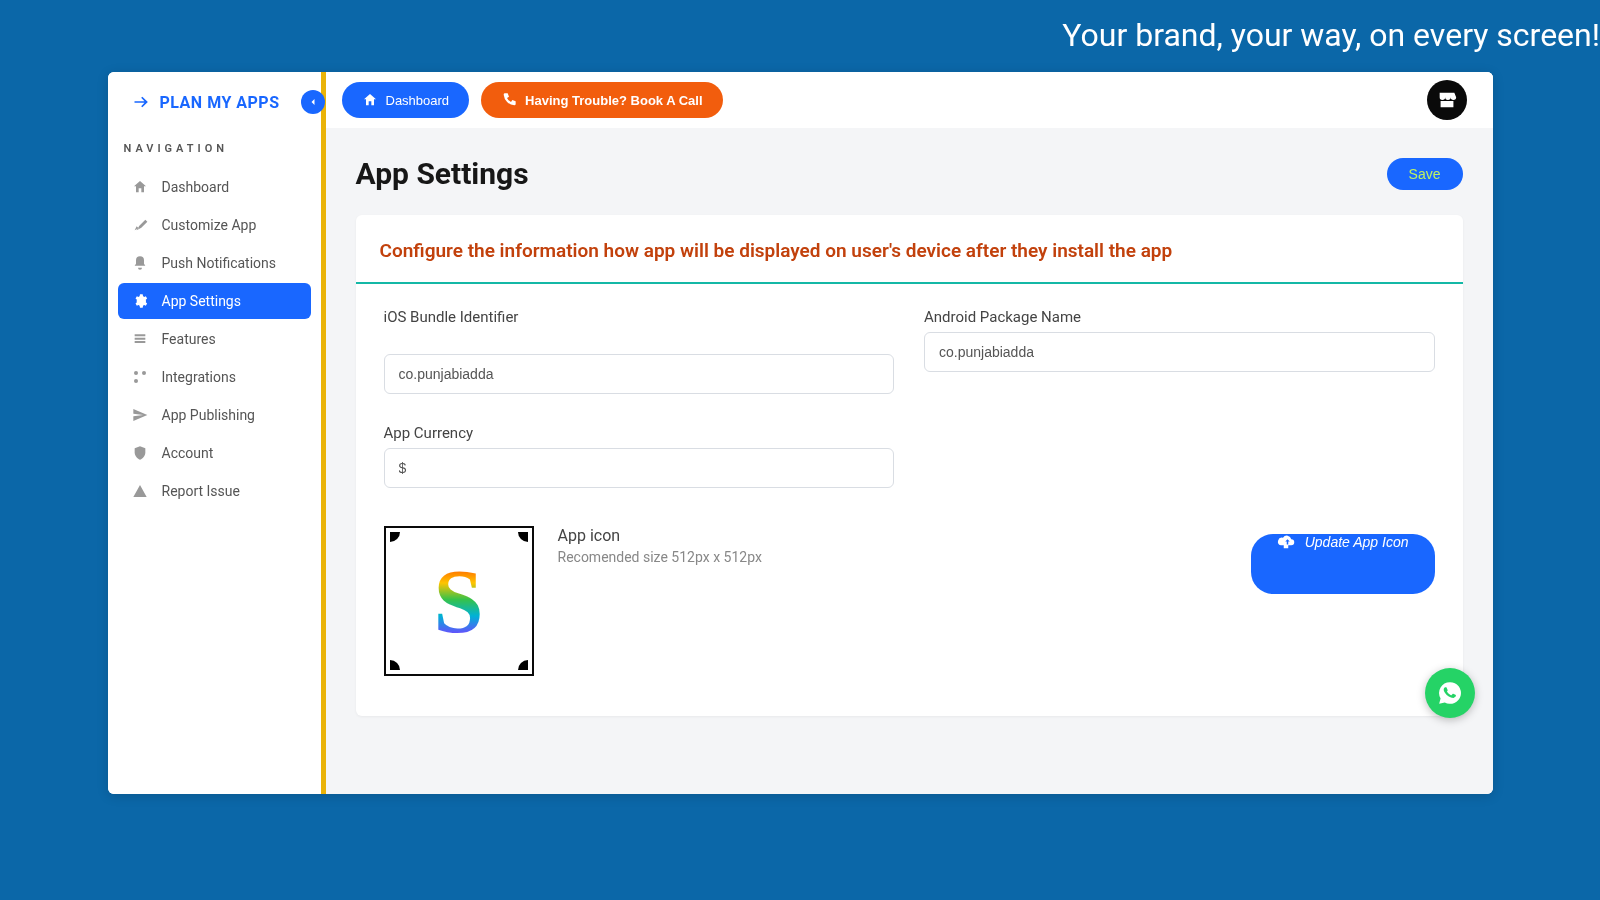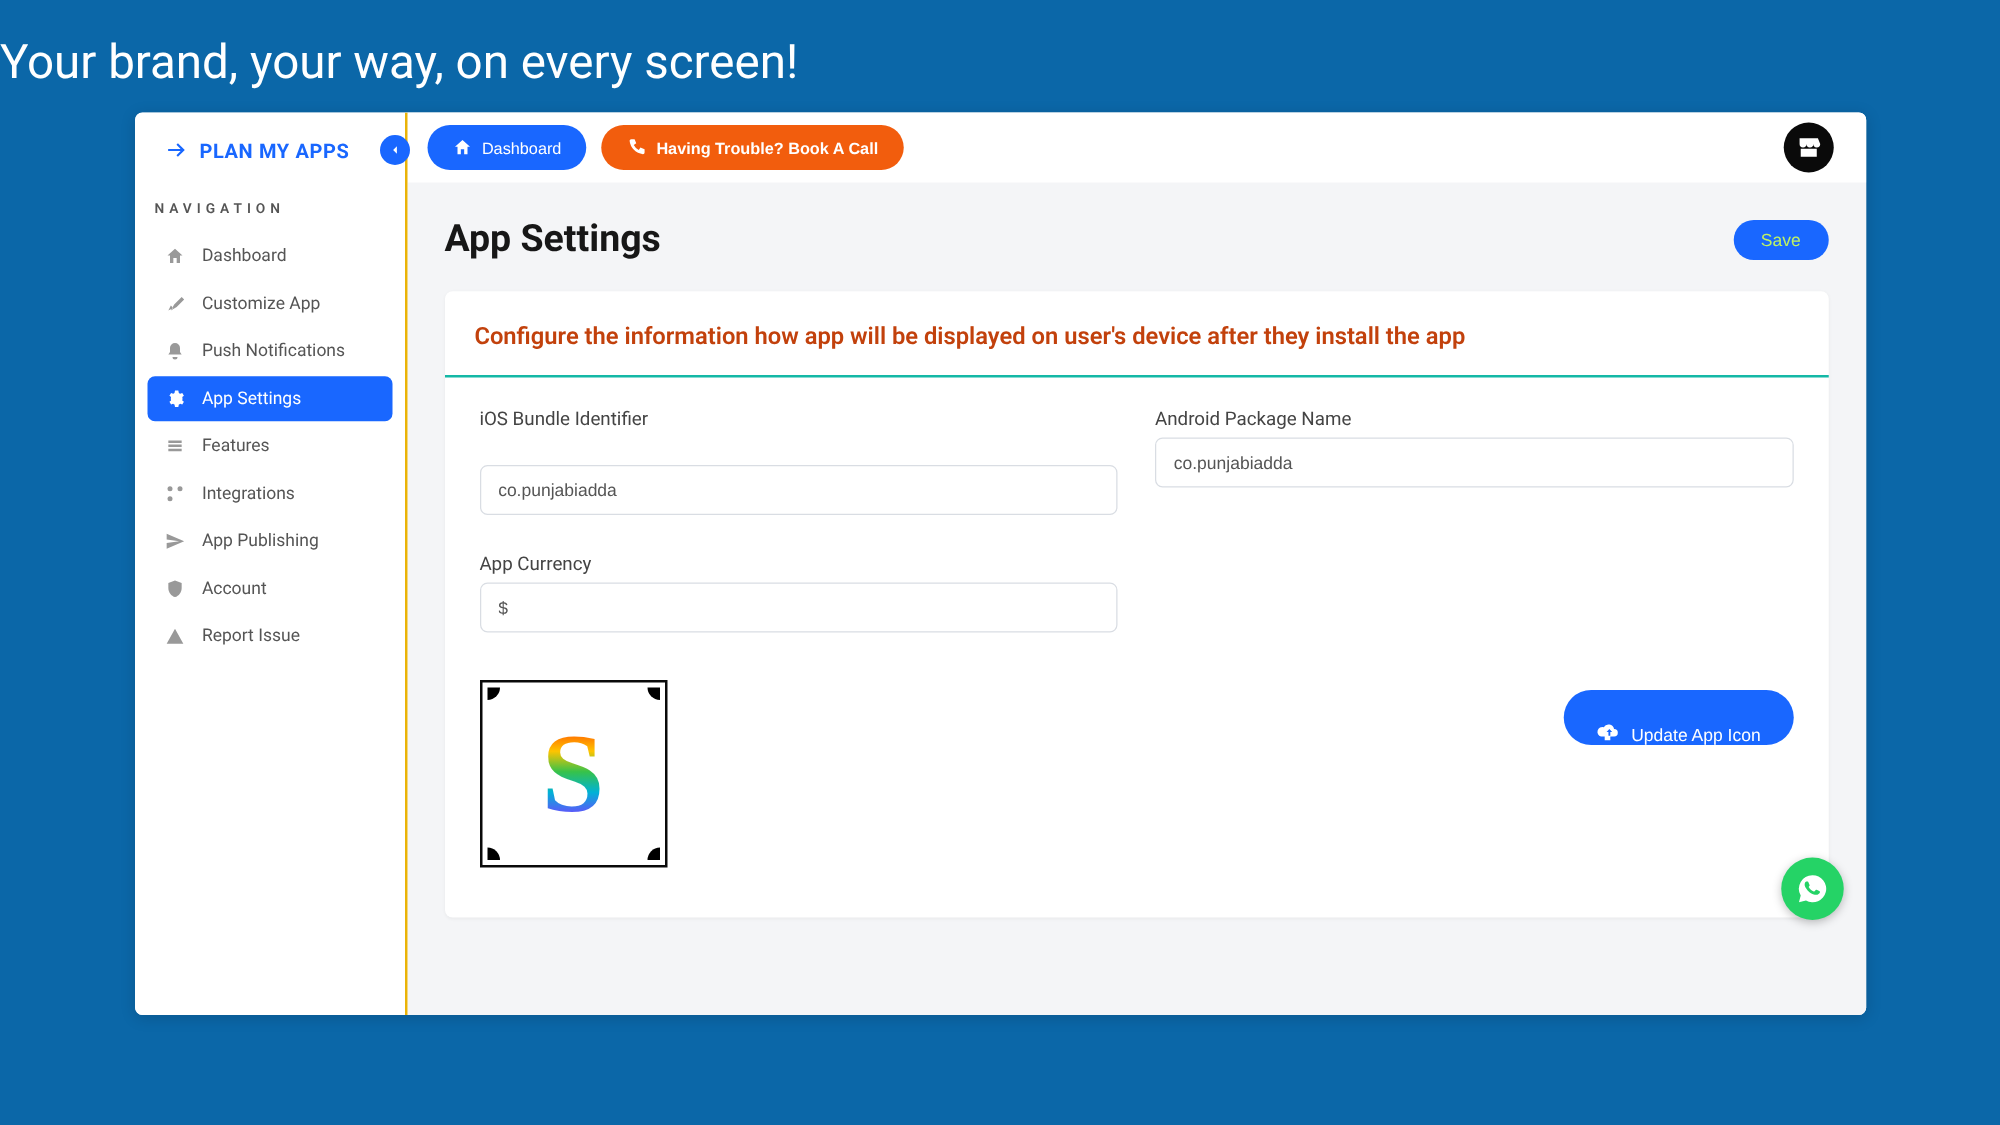--- a/index.html
+++ b/index.html
@@ -6,7 +6,7 @@
   html, body { width: 1600px; height: 900px; font-family: -apple-system, "Segoe UI", Roboto, Arial, sans-serif; }
   body { background: #0b67a8; overflow: hidden; }
 
-  .tagline { text-align: left; color: #fff; font-size: 38px; font-weight: 400; padding: 28px 0 18px; }
+  .tagline { text-align: right; color: #fff; font-size: 32px; font-weight: 400; padding: 16px 0 18px; }
 
   .app-window {
     background: #fff;

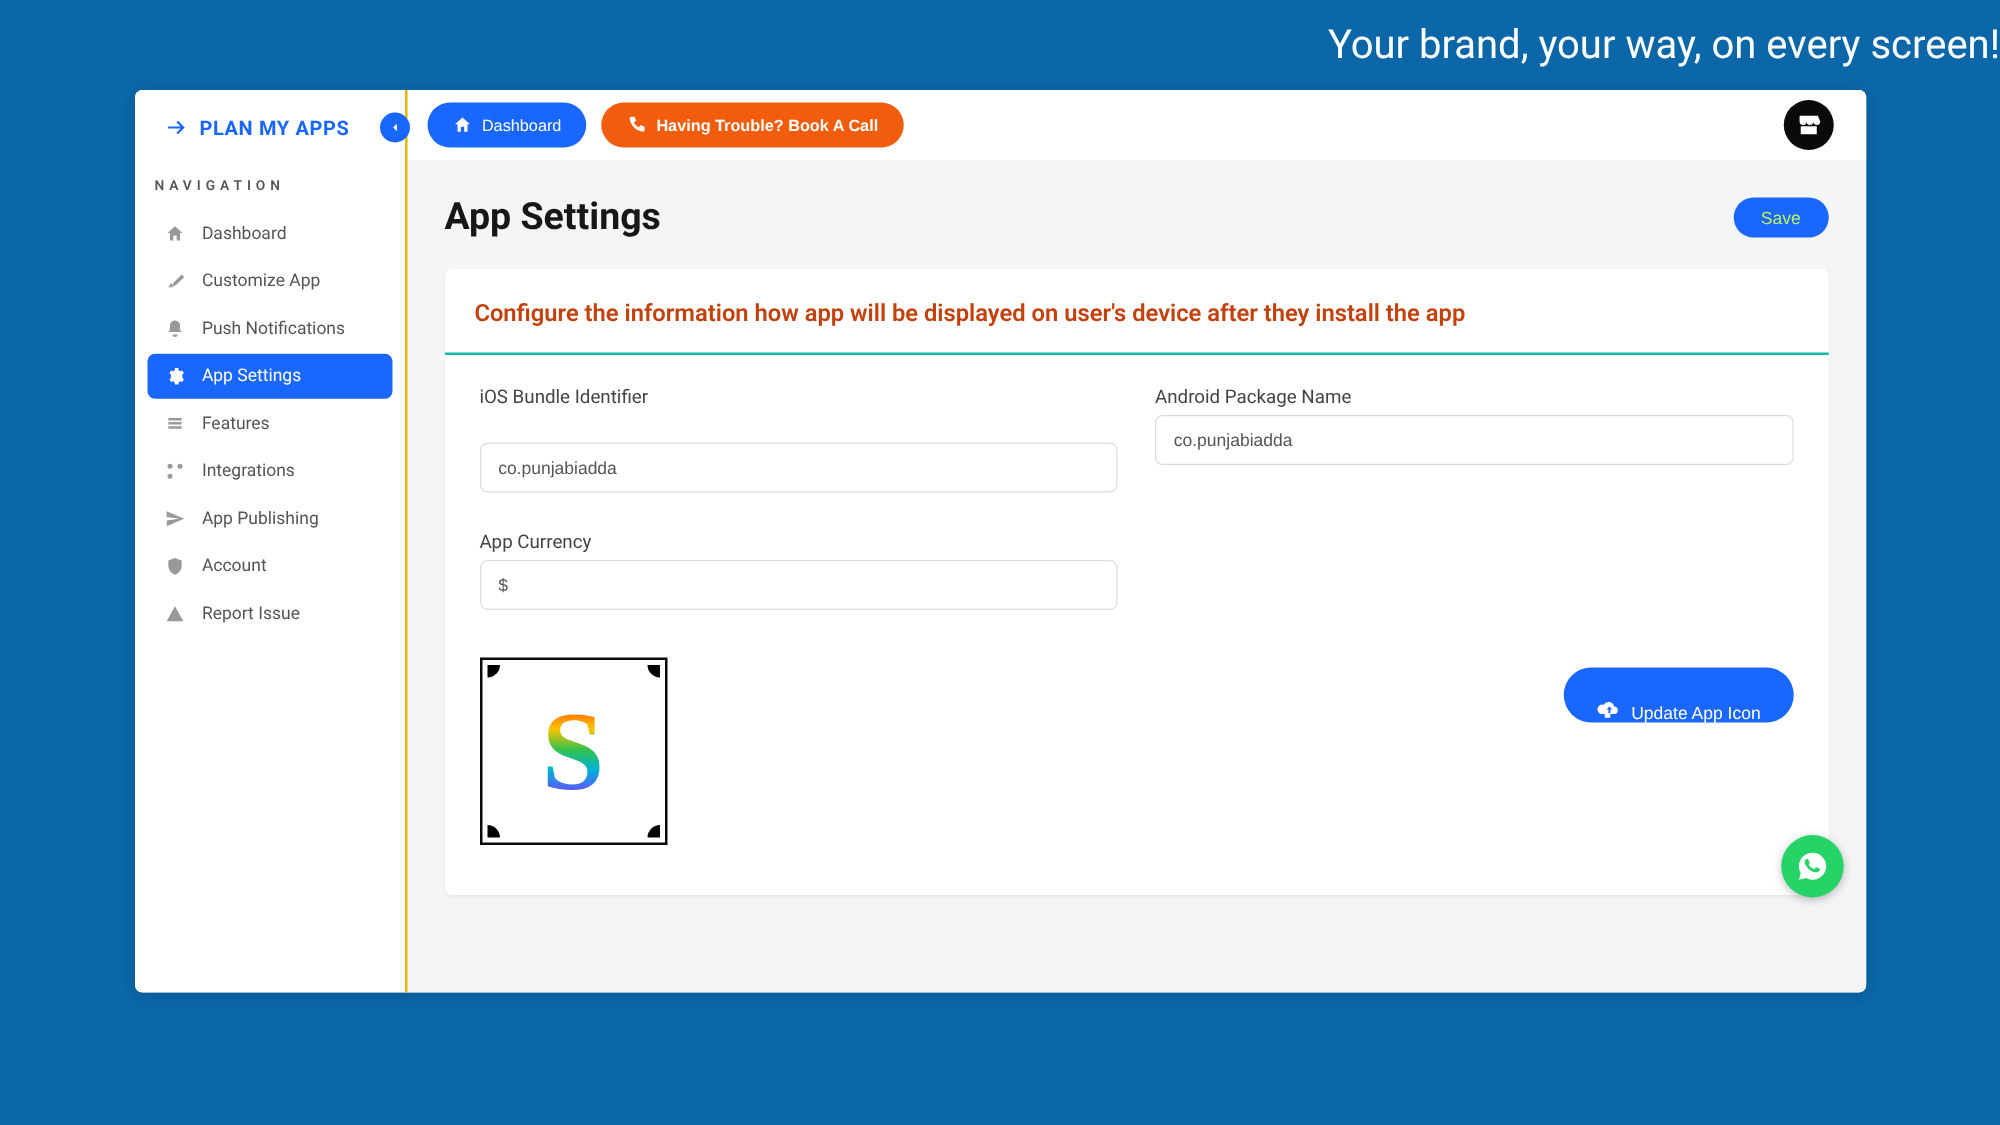--- a/index.html
+++ b/index.html
@@ -25,7 +25,7 @@
     width: 218px;
     flex: none;
     background: #fff;
-    border-right: 2px solid #eab308;
+    border-right: 5px solid #eab308;
     position: relative;
   }
   .brand {

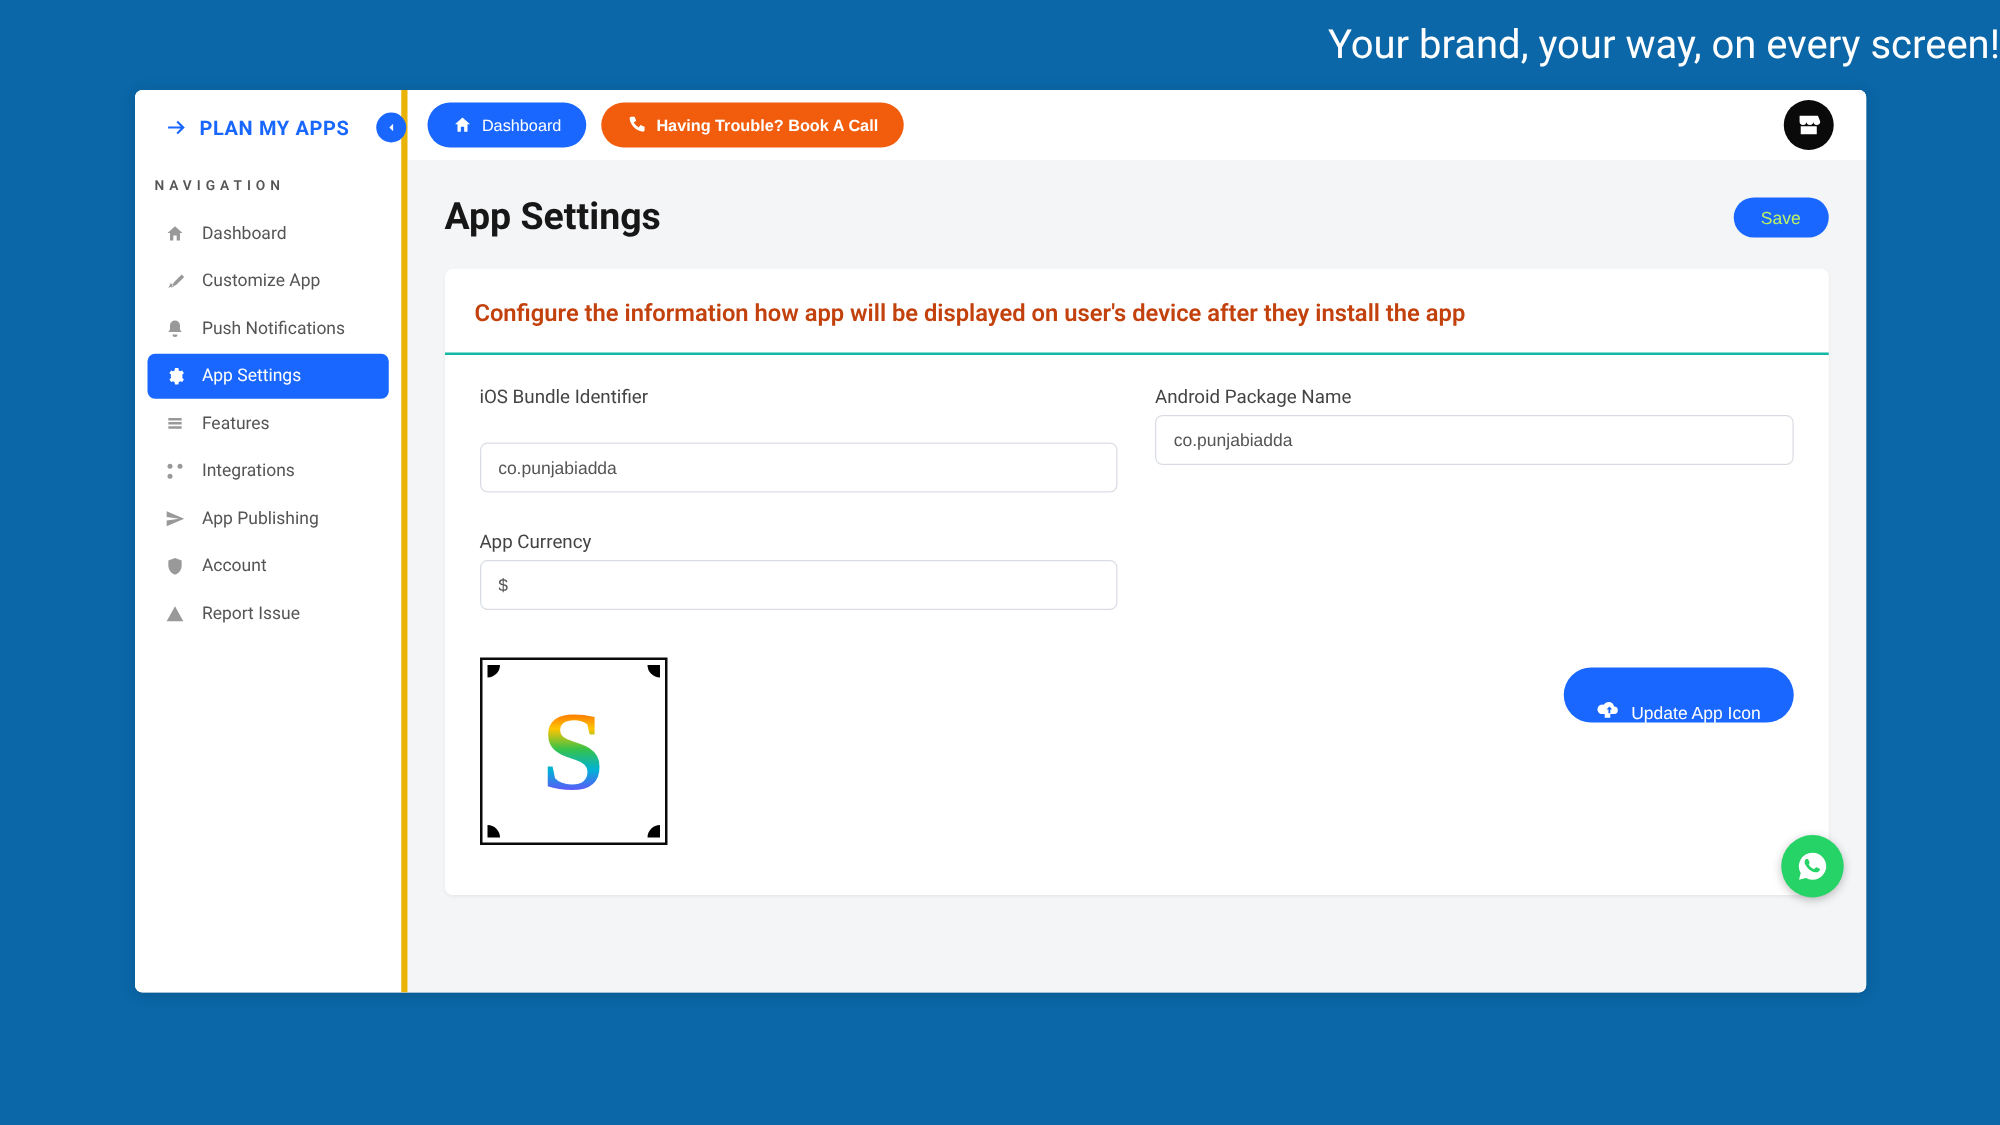--- a/index.html
+++ b/index.html
@@ -292,6 +292,10 @@
           <span class="corner-bl"></span>
             <span class="corner-br"></span>
         </div>
+        <div class="icon-text">
+          <span class="t1">App icon</span>
+          <span class="t2">Recomended size 512px x 512px</span>
+        </div>
         <button class="upload-btn">
           <svg viewBox="0 0 24 24">
               <path d="M19 15a4 4 0 000-8 6 6 0 00-11-2A5 5 0 005 15h4v4h6v-4zM11 10l3-3 3 3h-2v4h-2v-4z"></path>

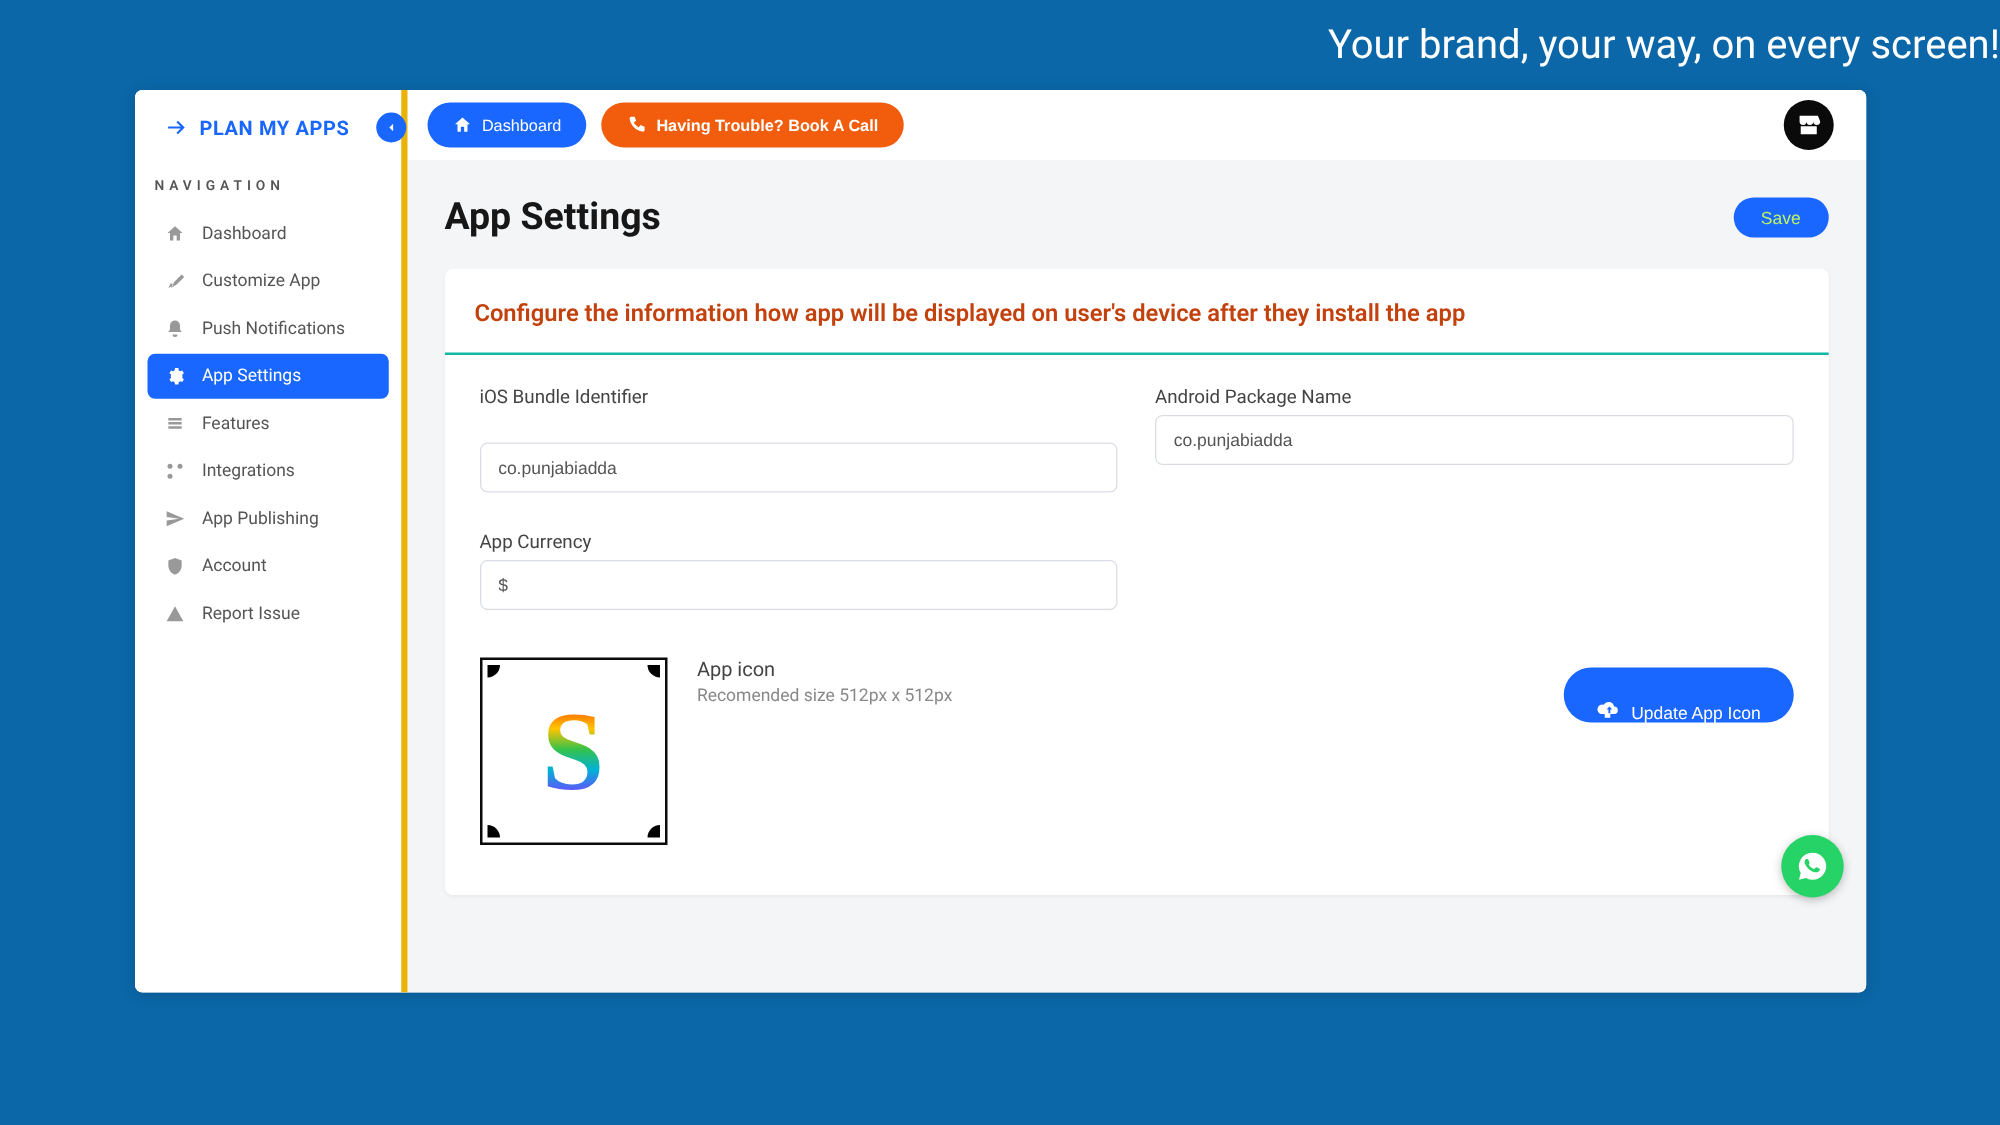--- a/index.html
+++ b/index.html
@@ -116,7 +116,7 @@
   .upload-btn {
     margin-left:auto; align-self:flex-start; margin-top:8px;
     background:#1967ff; color:#fff; border:none; border-radius:22px;
-    height:44px; padding:0 26px; font-size:14px; display:flex; align-items:flex-end; gap:10px; cursor:pointer;
+    height:60px; padding:0 26px; font-size:14px; display:flex; align-items:flex-start; gap:10px; cursor:pointer;font-style:italic;
   }
   .upload-btn svg{ width:18px; height:18px; fill:#fff;}
 

